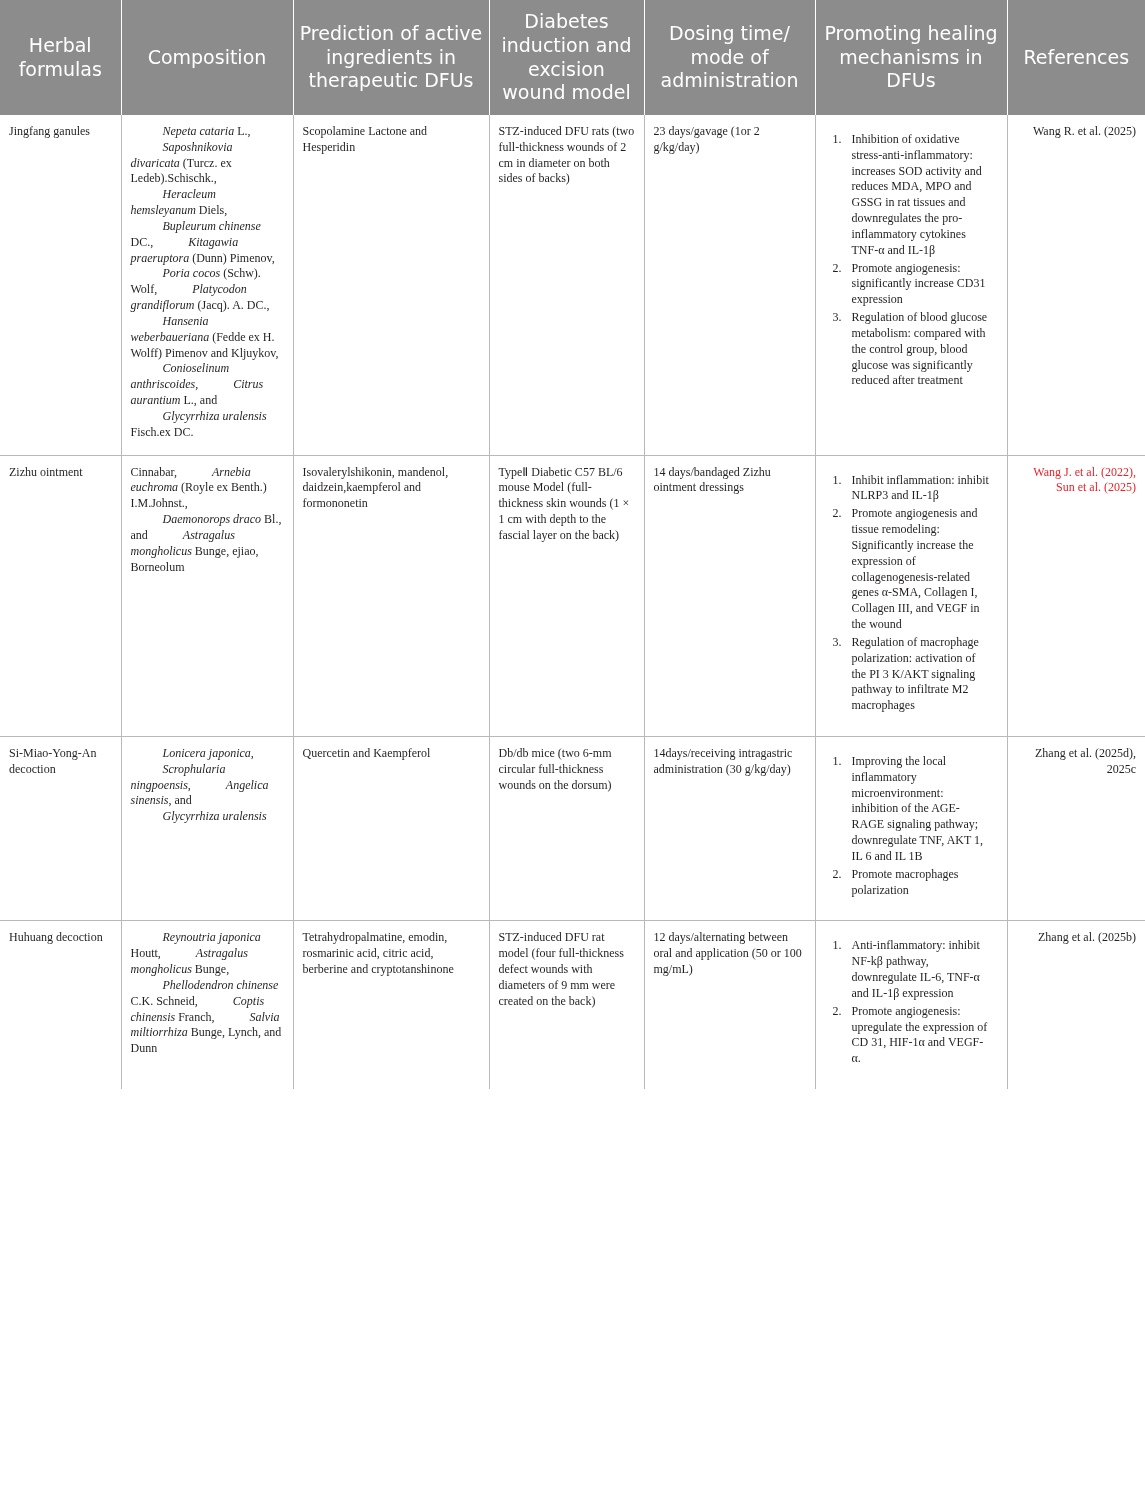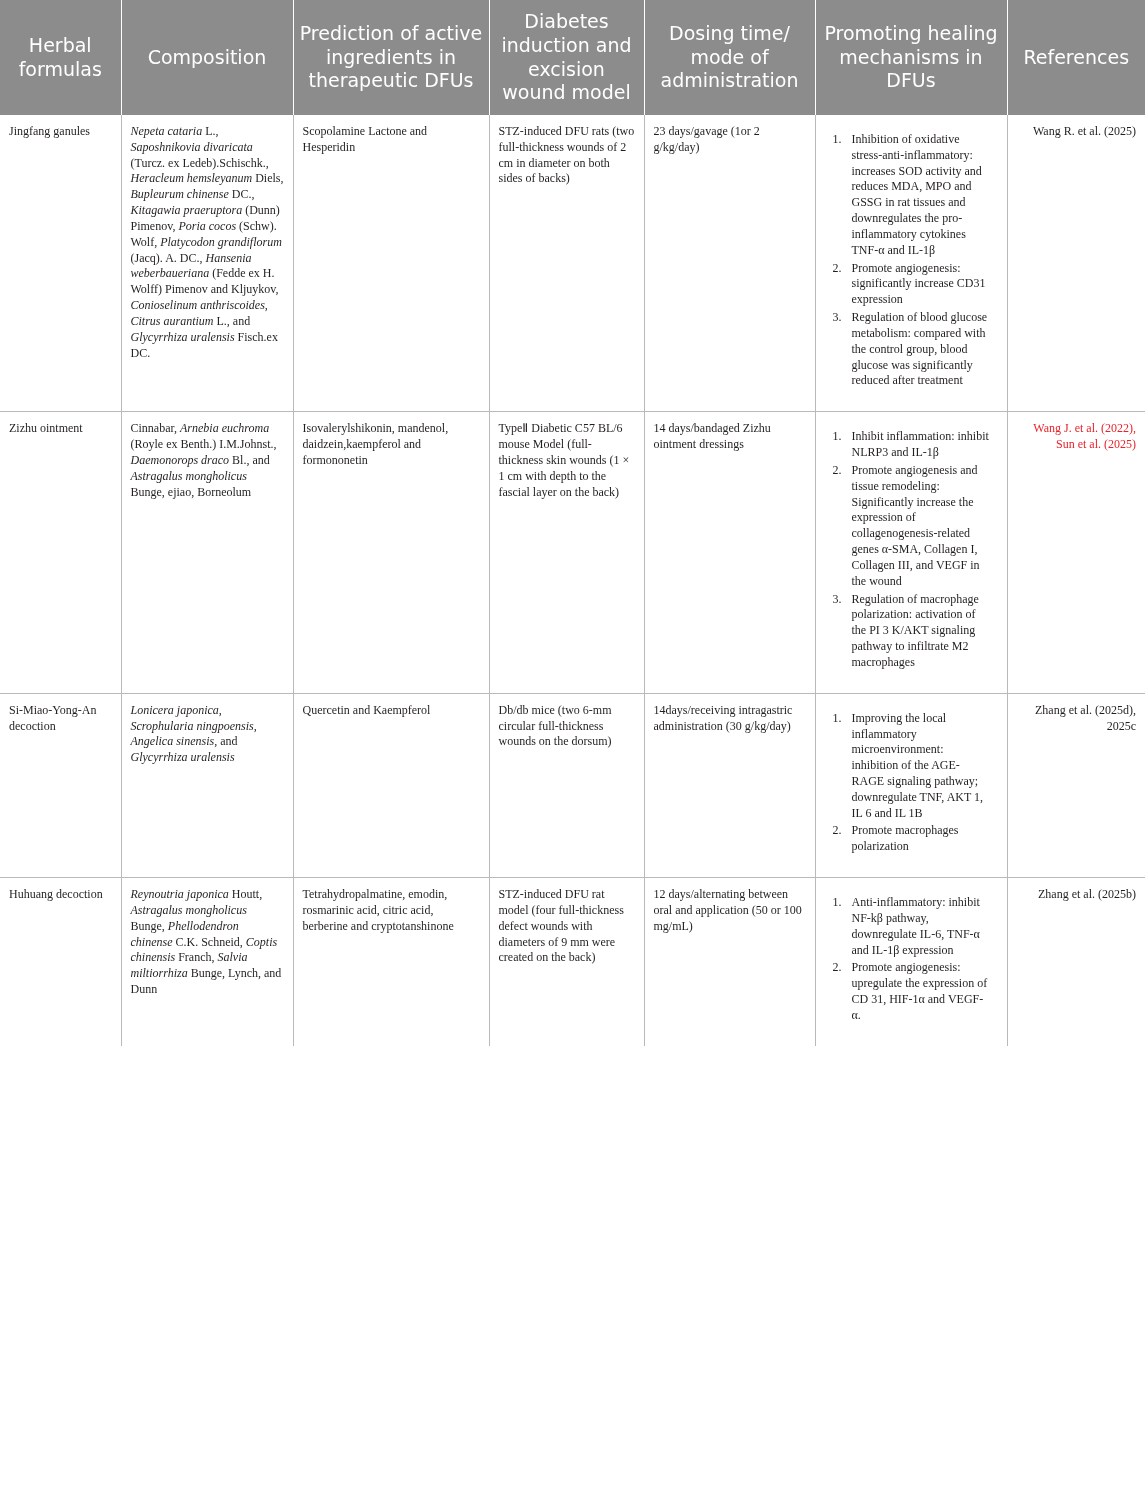--- a/index.html
+++ b/index.html
@@ -83,7 +83,7 @@
     left: 0;
     top: 0;
   }
-  em { font-style: italic; }
+  em { font-style: italic; margin-left: 32px; }
   .ref-red { color: #e8232a; }
 </style>
 </head>

